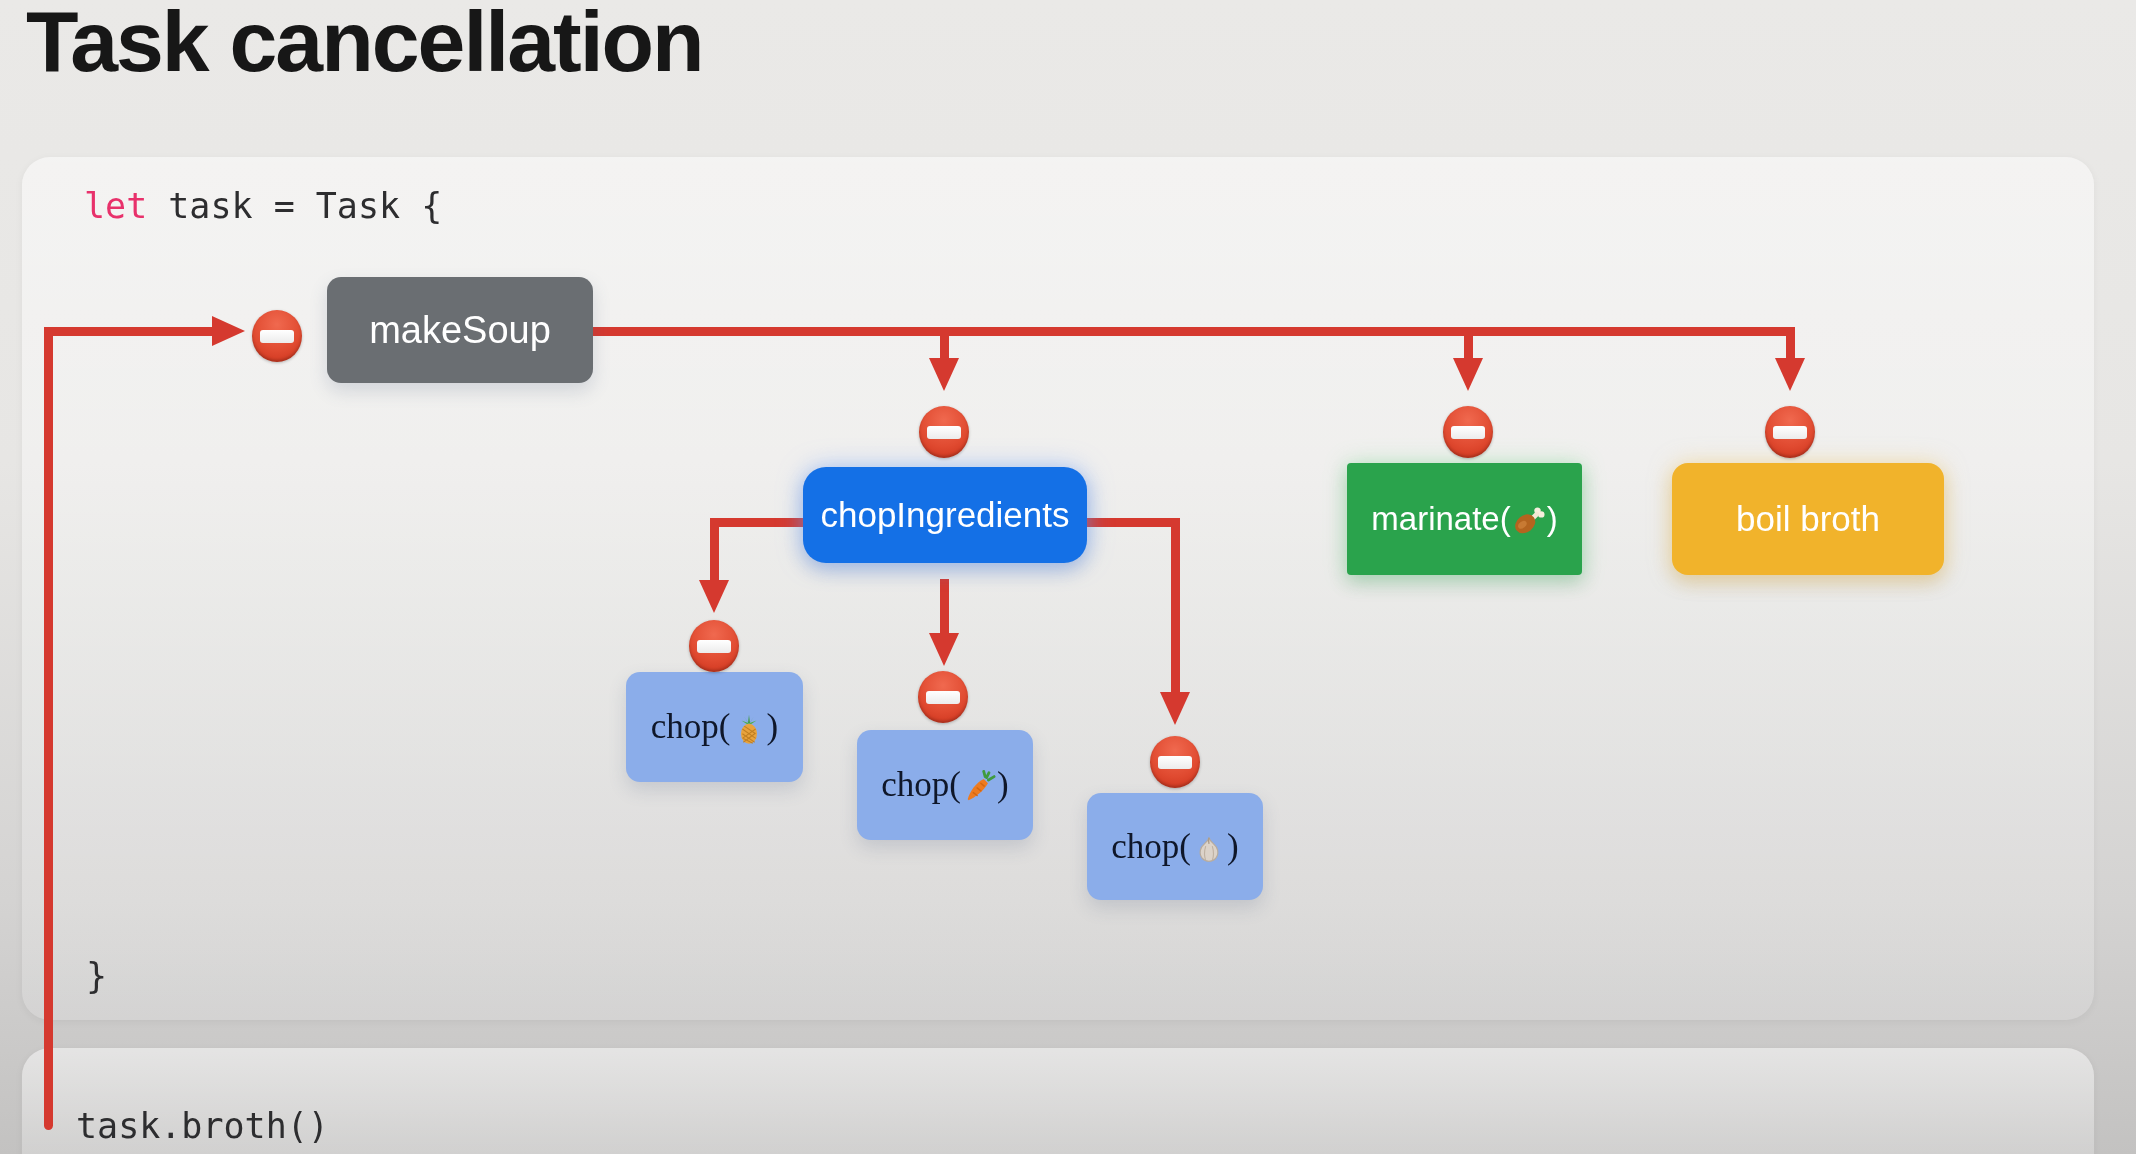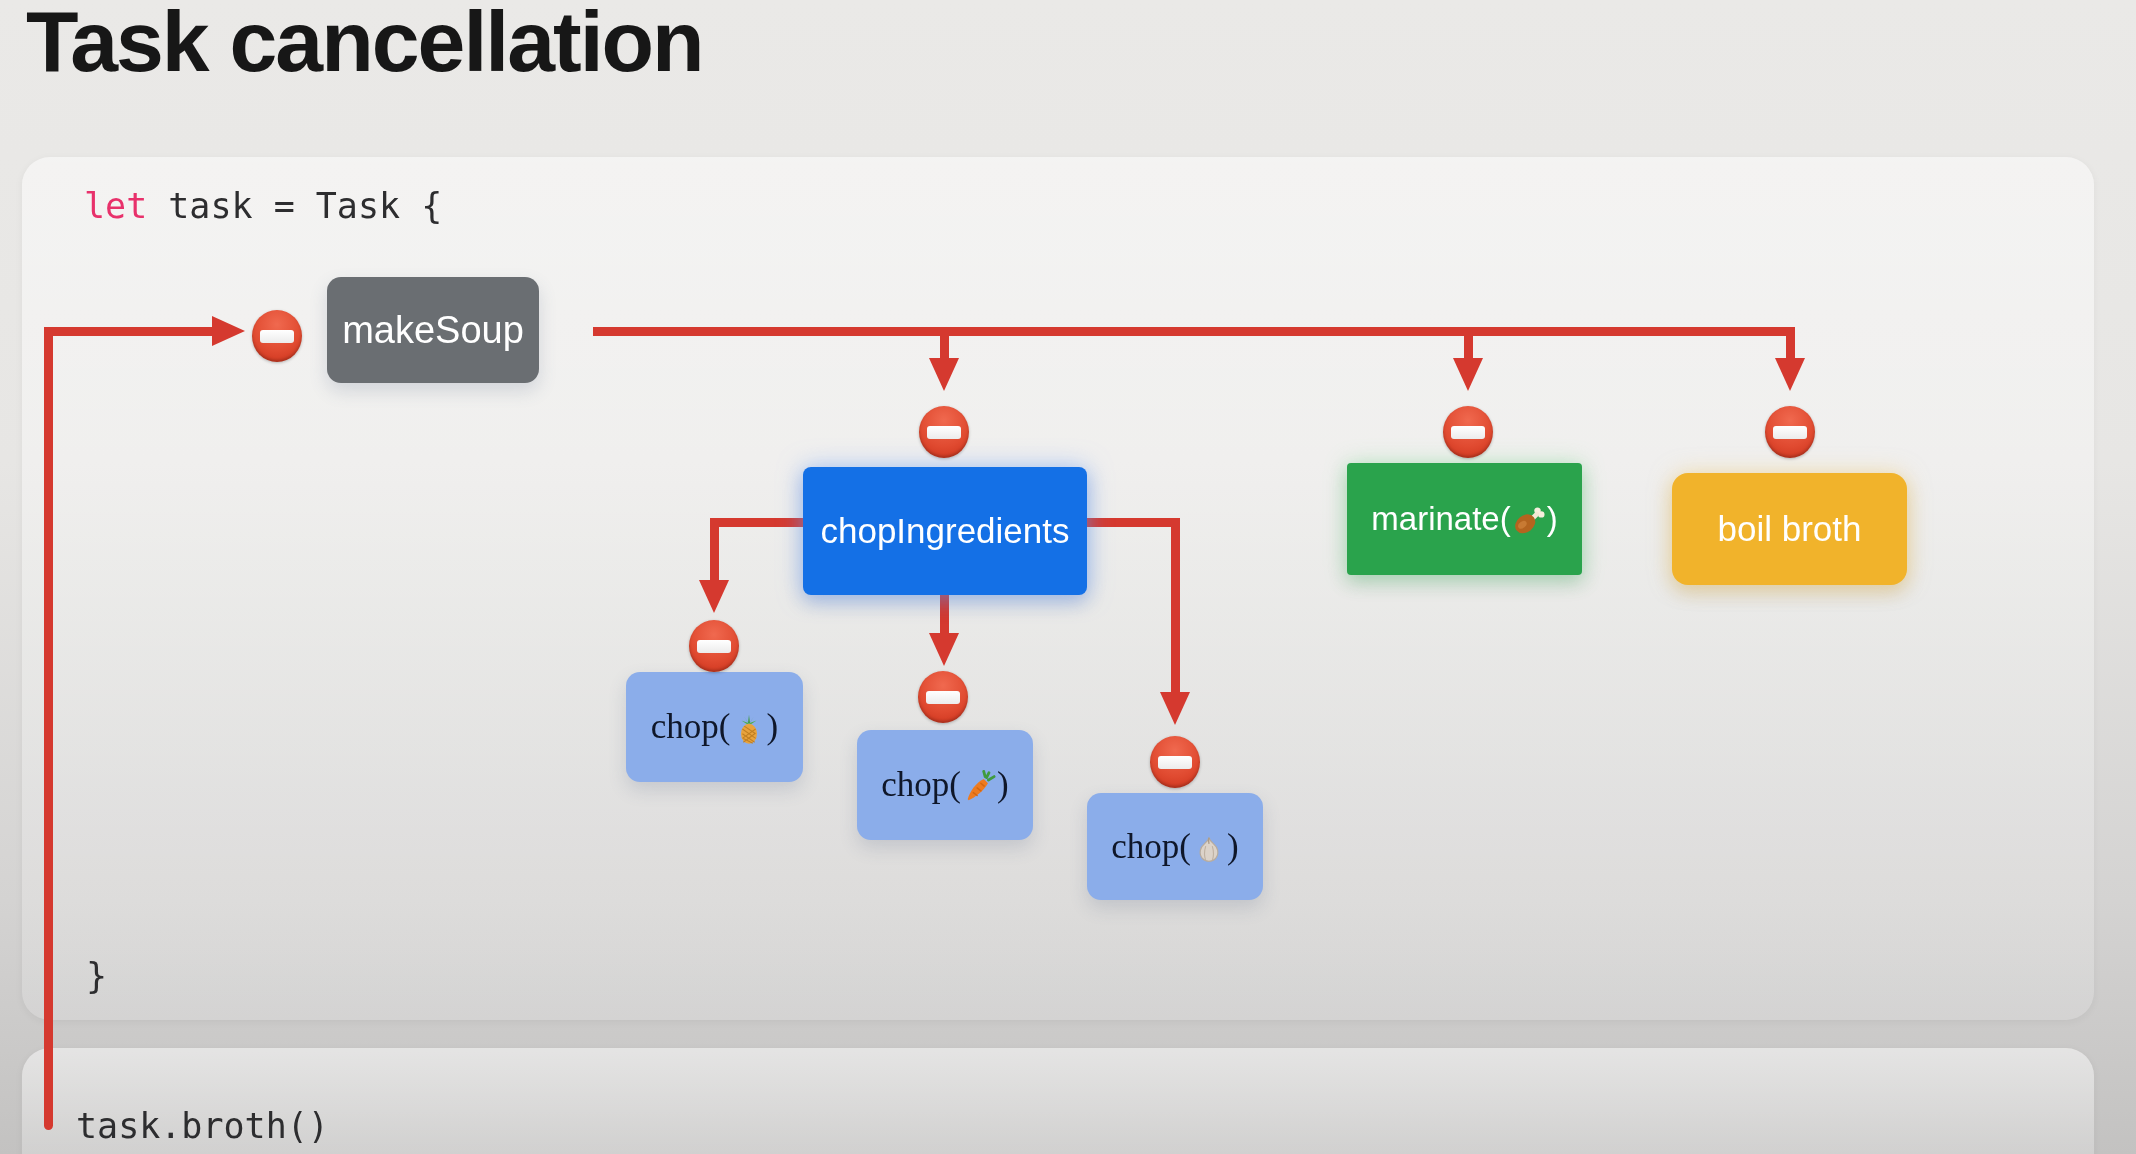--- a/index.html
+++ b/index.html
@@ -92,7 +92,7 @@
   <div class="noentry" style="left:918px;top:671px;"></div>
   <div class="noentry" style="left:1150px;top:736px;"></div>
 
-  <div class="node" style="left:327px;top:277px;width:212px;height:106px;background:#6a6e72;border-radius:14px;font-size:38px;">
+  <div class="node" style="left:327px;top:277px;width:266px;height:106px;background:#6a6e72;border-radius:14px;font-size:38px;">
     <span class="nlabel">makeSoup</span>
   </div>
 

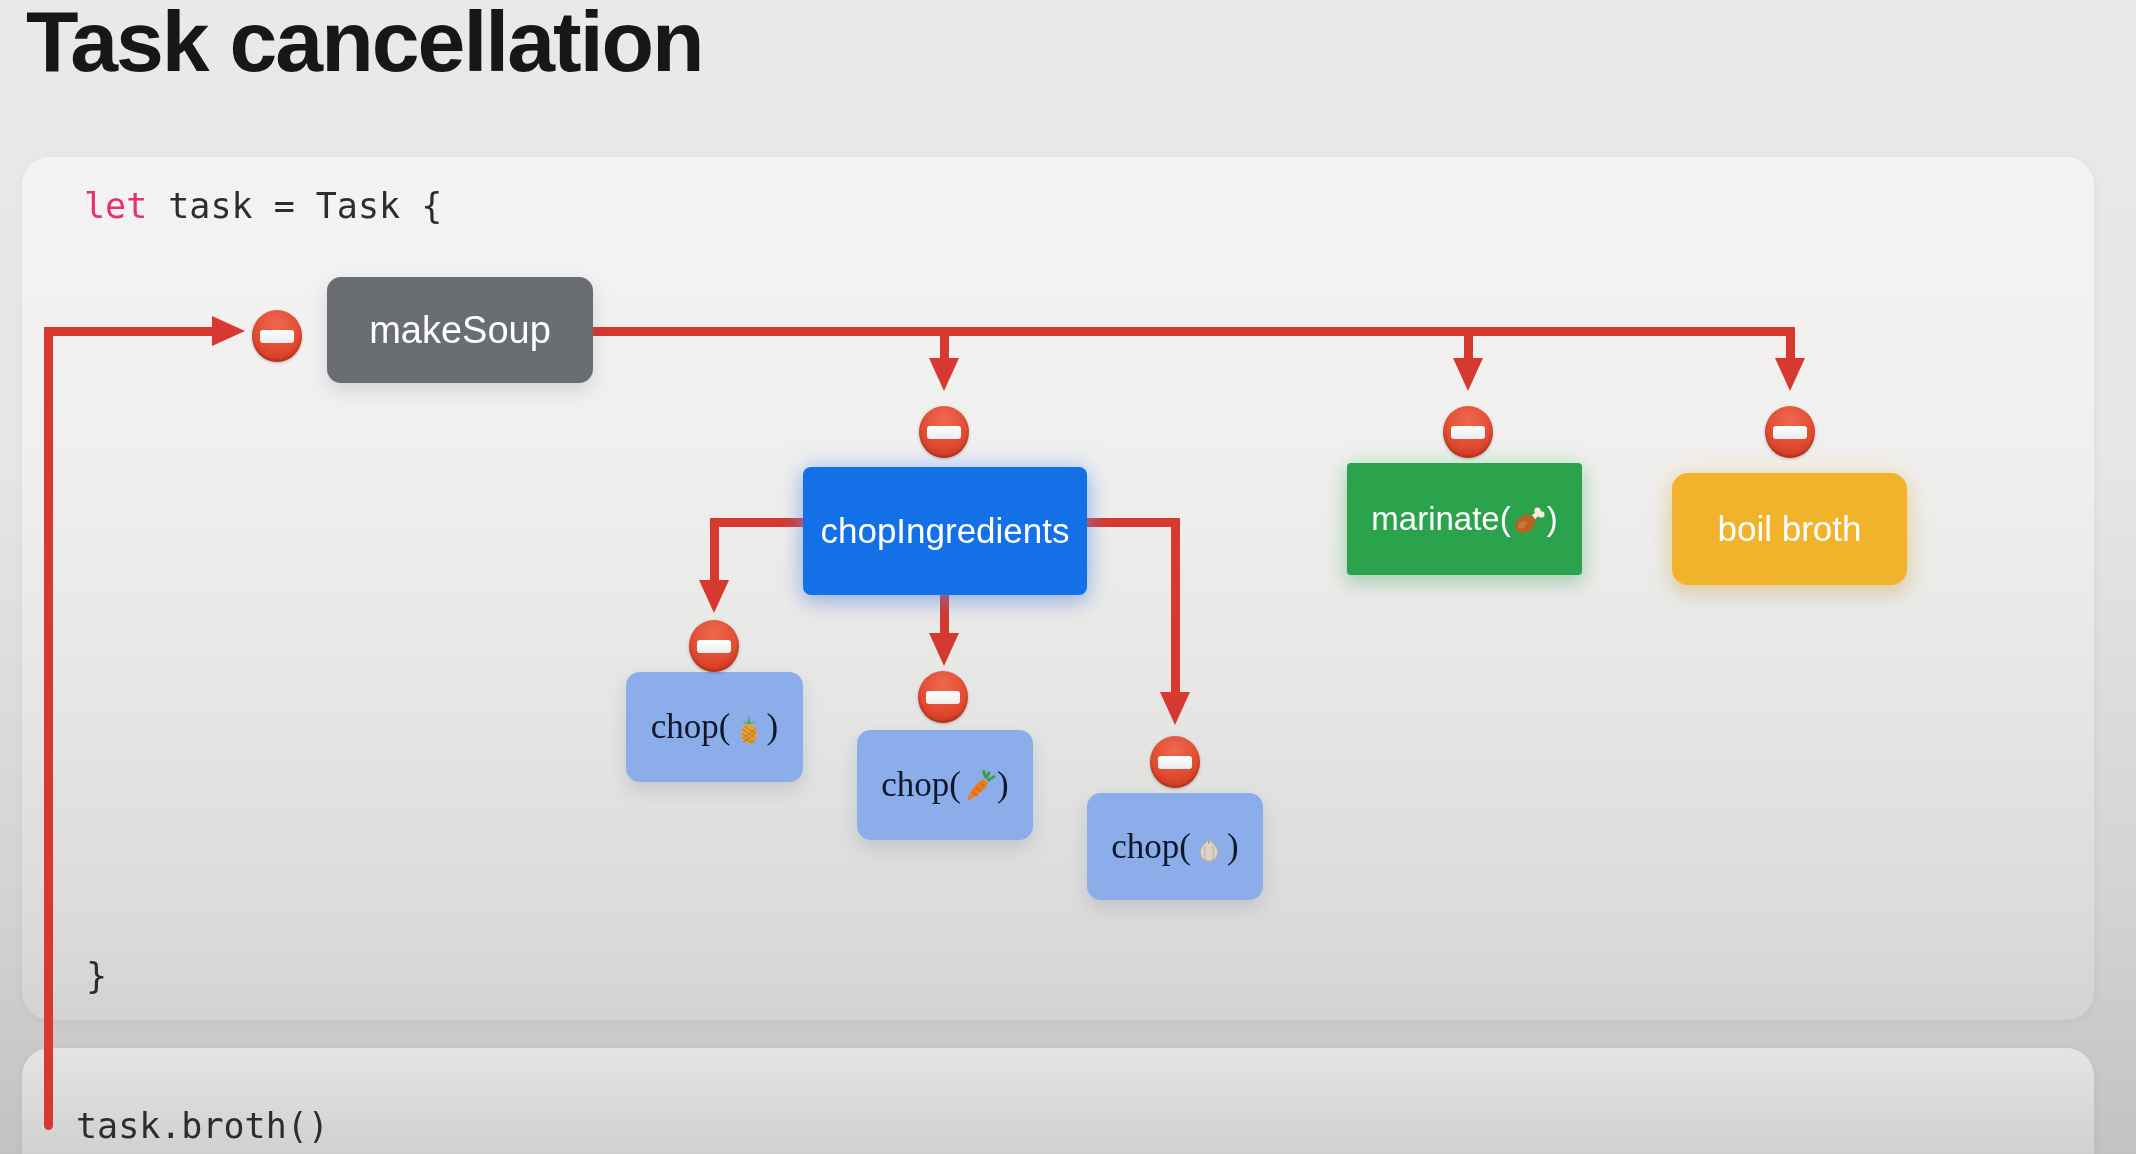--- a/index.html
+++ b/index.html
@@ -96,7 +96,7 @@
     <span class="nlabel">makeSoup</span>
   </div>
 
-  <div class="node" style="left:803px;top:467px;width:284px;height:128px;background:#1470e6;border-radius:8px;font-size:35px;box-shadow:0 0 24px rgba(120,170,255,0.55),0 8px 18px rgba(40,80,160,0.25);">
+  <div class="node" style="left:803px;top:467px;width:284px;height:96px;background:#1470e6;border-radius:23px;font-size:35px;box-shadow:0 0 24px rgba(120,170,255,0.55),0 8px 18px rgba(40,80,160,0.25);">
     <span class="nlabel">chopIngredients</span>
   </div>
 

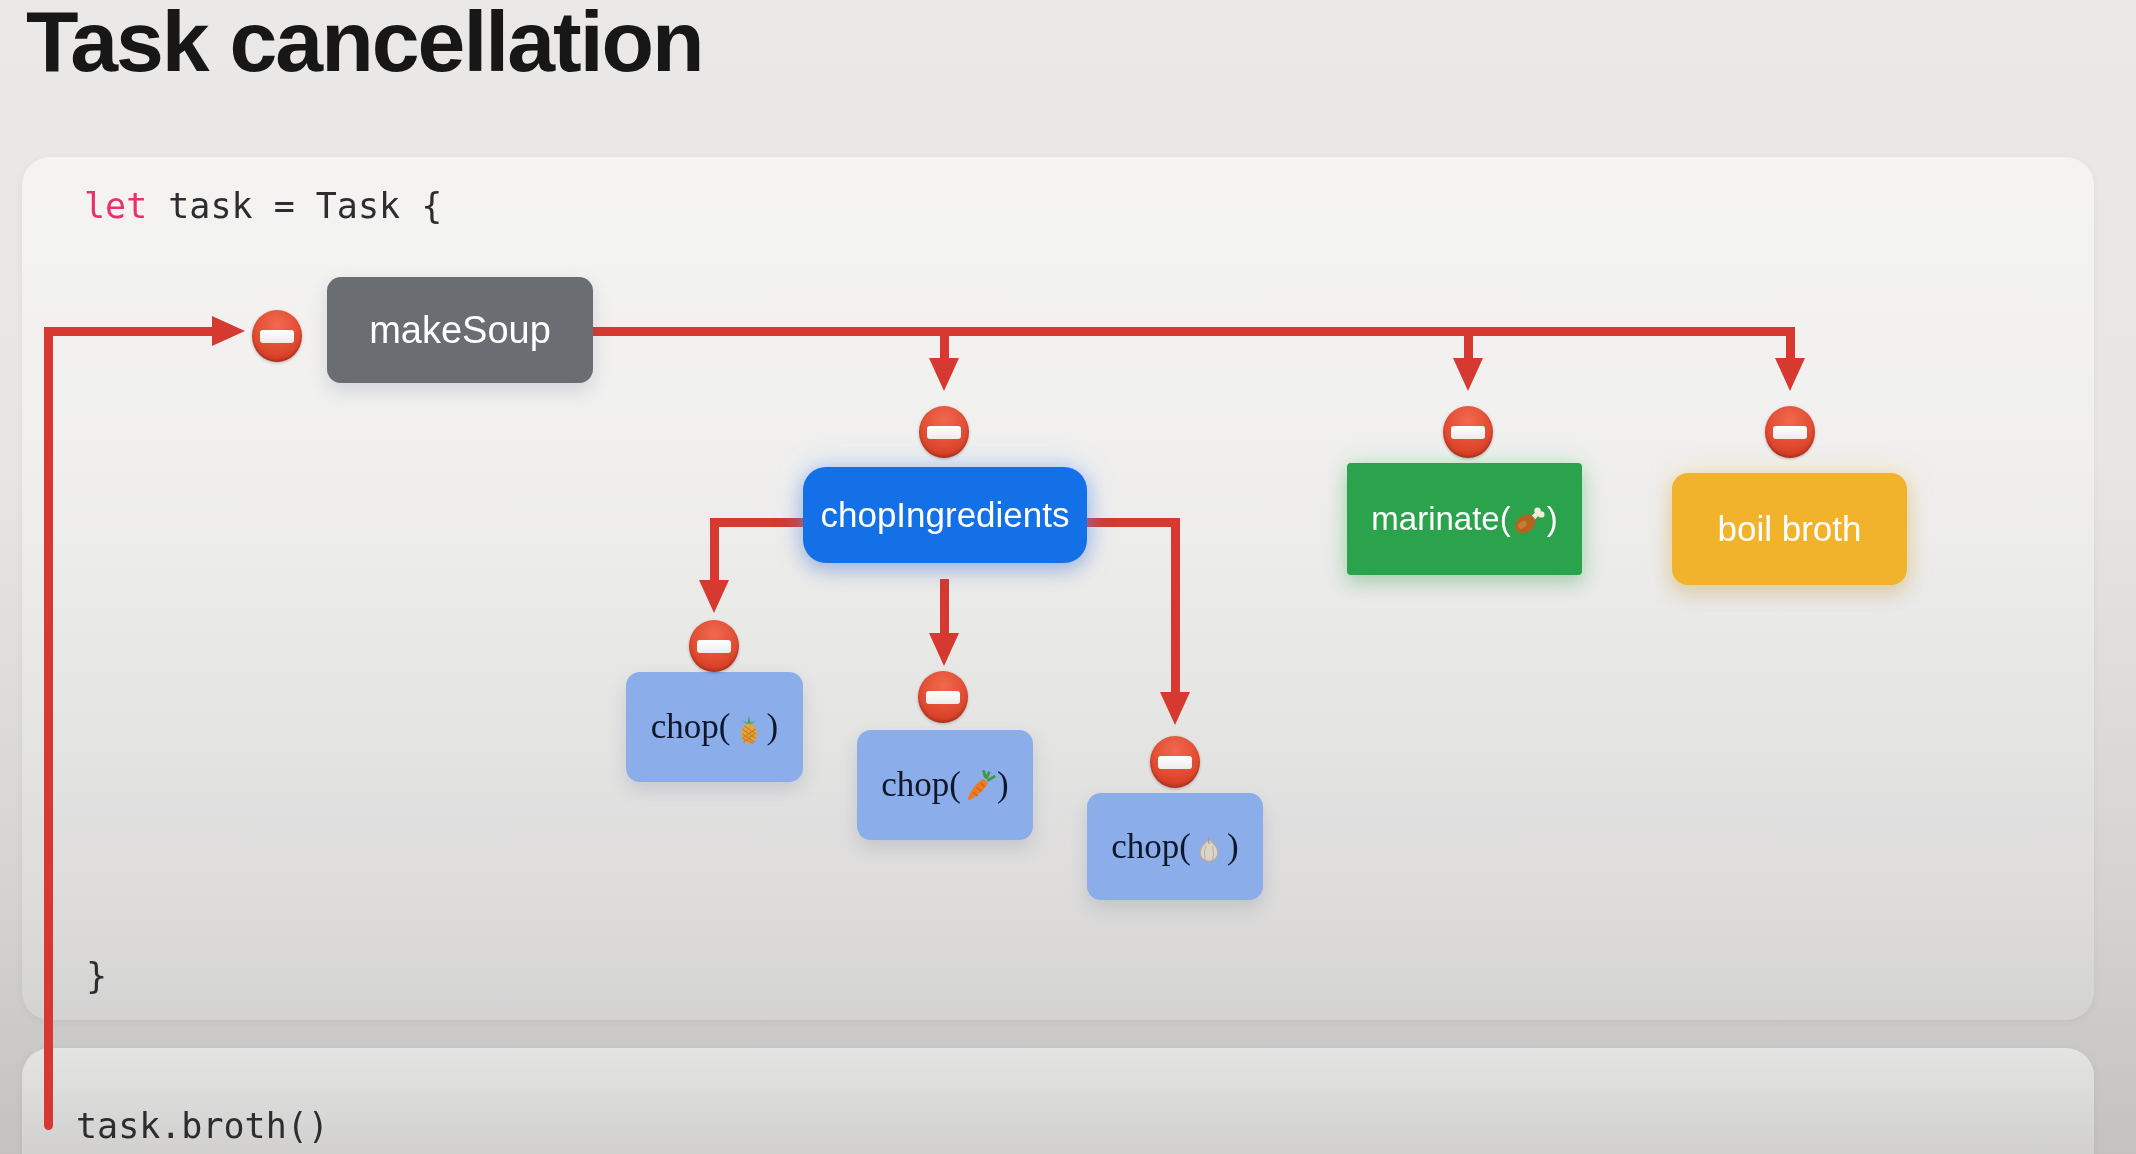--- a/index.html
+++ b/index.html
@@ -110,7 +110,7 @@
         </svg><span>)</span></span>
   </div>
 
-  <div class="node" style="left:1672px;top:463px;width:235px;height:112px;background:#f1b32b;border-radius:16px;font-size:35px;box-shadow:0 0 22px rgba(250,215,130,0.5),0 8px 18px rgba(160,110,20,0.25);margin-top:10px;">
+  <div class="node" style="left:1672px;top:463px;width:272px;height:112px;background:#f1b32b;border-radius:16px;font-size:35px;box-shadow:0 0 22px rgba(250,215,130,0.5),0 8px 18px rgba(160,110,20,0.25);">
     <span class="nlabel">boil broth</span>
   </div>
 

